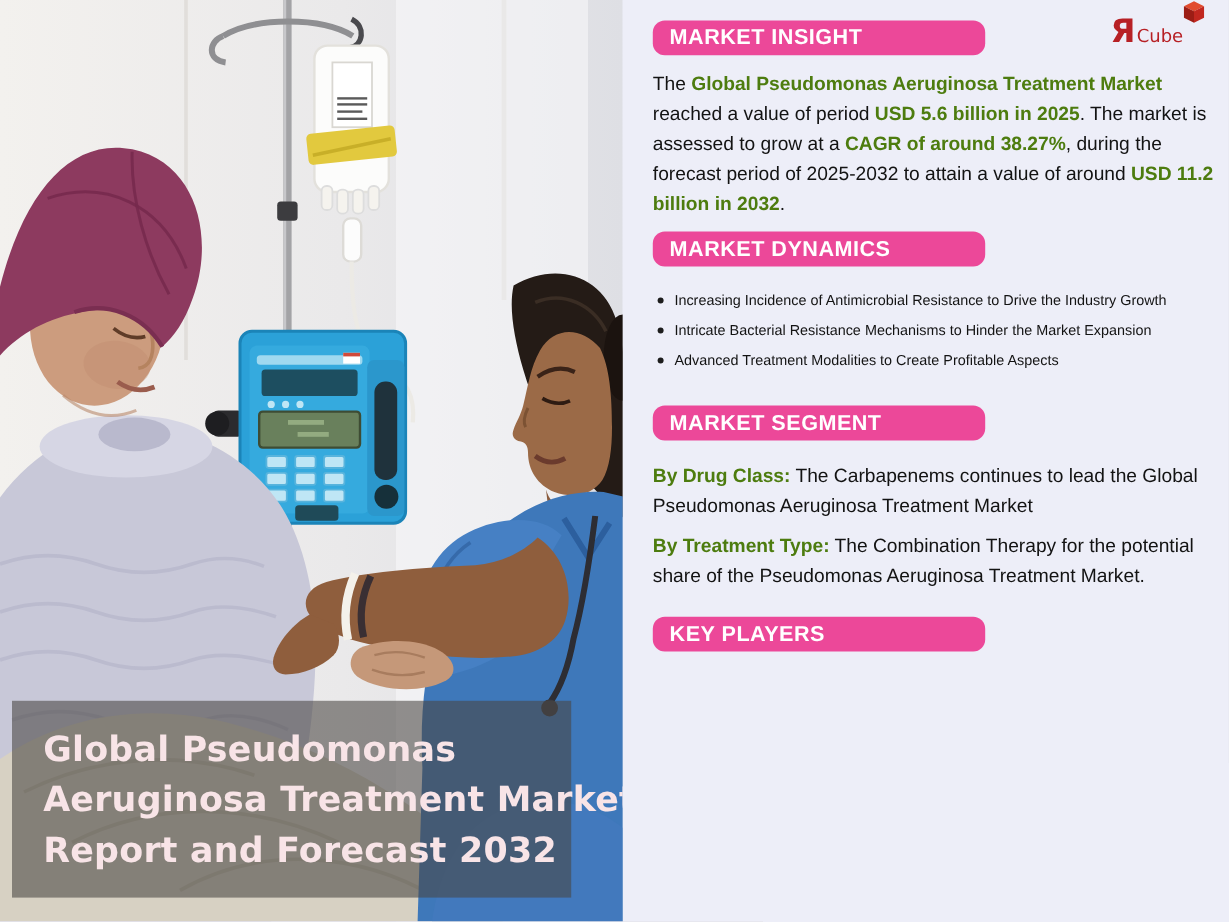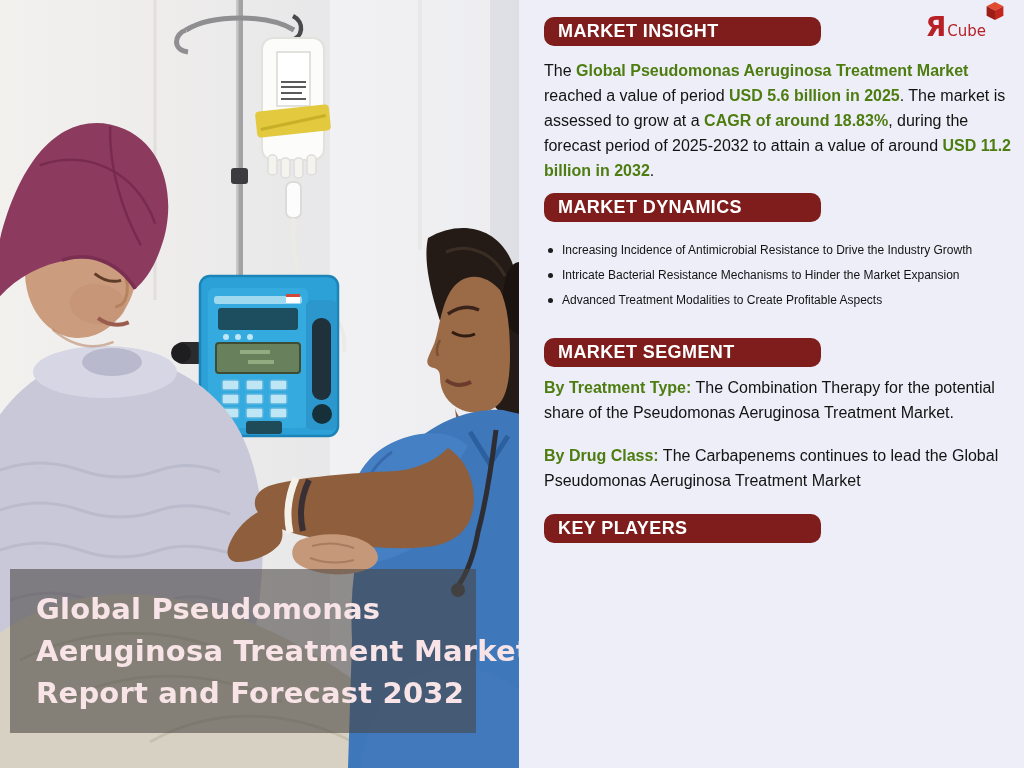--- a/index.html
+++ b/index.html
@@ -21,7 +21,7 @@
   .panel{position:absolute;left:519px;top:0;width:505px;height:768px;background:#edeef8;}
   .panel-inner{position:relative;padding:17px 15px 0 25px;}
 
-  .pill{width:277px;height:29px;box-sizing:border-box;border-radius:10px;background:#7f1d1d;
+  .pill{width:277px;height:29px;box-sizing:border-box;border-radius:10px;background:#ec4899;
       color:#ffffff;font-weight:700;font-size:18px;line-height:29px;padding-left:14px;
       letter-spacing:0.4px;}
 

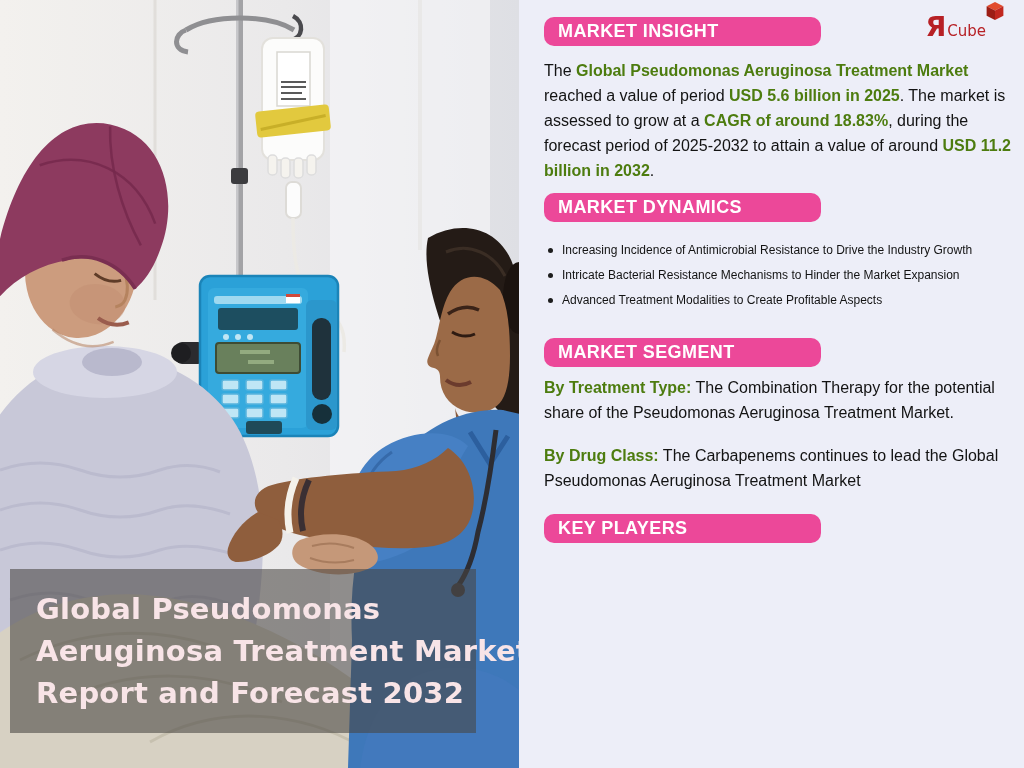--- a/index.html
+++ b/index.html
@@ -215,7 +215,7 @@
     <div class="panel-inner">
 
       <div class="pill pill-mi">MARKET INSIGHT</div>
-      <p class="para"><span>The </span><b>Global Pseudomonas Aeruginosa Treatment Market</b><span> reached a value of period </span><b>USD 5.6 billion in 2025</b><span>. The market is assessed to grow at a </span><b>CAGR of around 18.83%</b><span>, during the forecast period of 2025-2032 to attain a value of around </span><b>USD 11.2 billion in 2032</b><span>.</span></p>
+      <p class="para"><span>The </span><b>Global Pseudomonas Aeruginosa Treatment Market</b><span> reached a value of period </span><b>USD 5.6 billion in 2025</b><span>. The market is assessed to grow at a </span><b>CAGR of around 38.27%</b><span>, during the forecast period of 2025-2032 to attain a value of around </span><b>USD 11.2 billion in 2032</b><span>.</span></p>
 
       <div class="pill pill-md">MARKET DYNAMICS</div>
       <ul class="bullets">

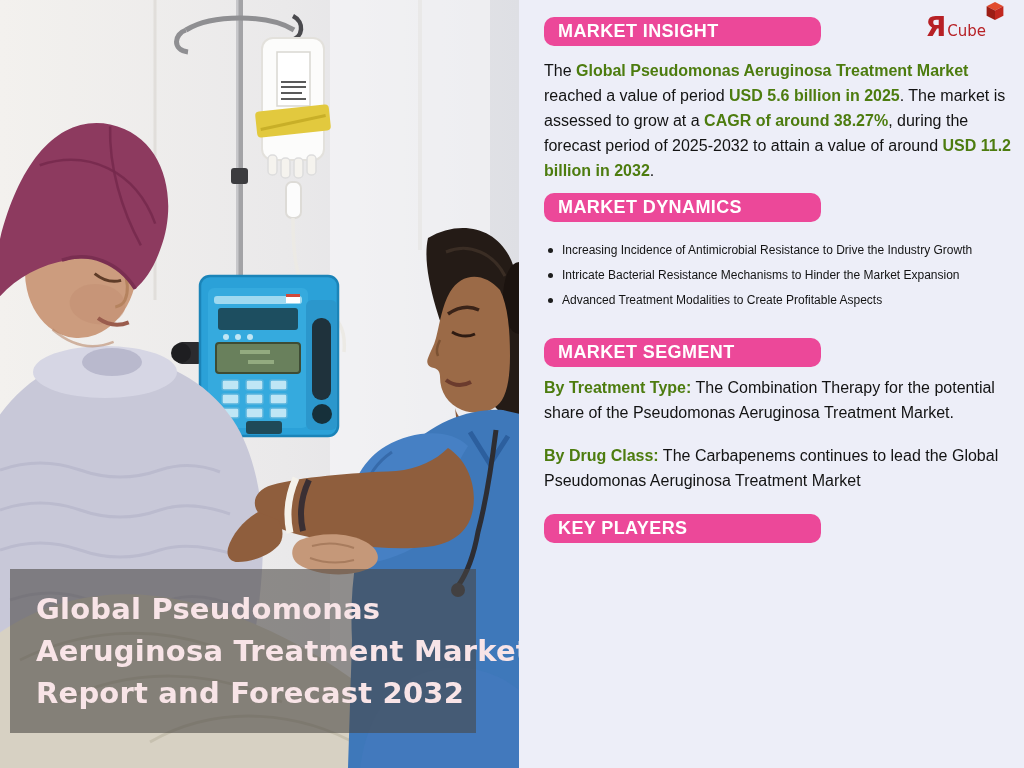--- a/index.html
+++ b/index.html
@@ -234,8 +234,8 @@
       </ul>
 
       <div class="pill pill-ms">MARKET SEGMENT</div>
+      <p class="para seg-para-1"><b>By Drug Class:</b><span> The Carbapenems continues to lead the Global Pseudomonas Aeruginosa Treatment Market</span></p>
       <p class="para seg-para-2"><b>By Treatment Type:</b><span> The Combination Therapy for the potential share of the Pseudomonas Aeruginosa Treatment Market.</span></p>
-      <p class="para seg-para-1"><b>By Drug Class:</b><span> The Carbapenems continues to lead the Global Pseudomonas Aeruginosa Treatment Market</span></p>
 
       <div class="pill pill-kp">KEY PLAYERS</div>
 

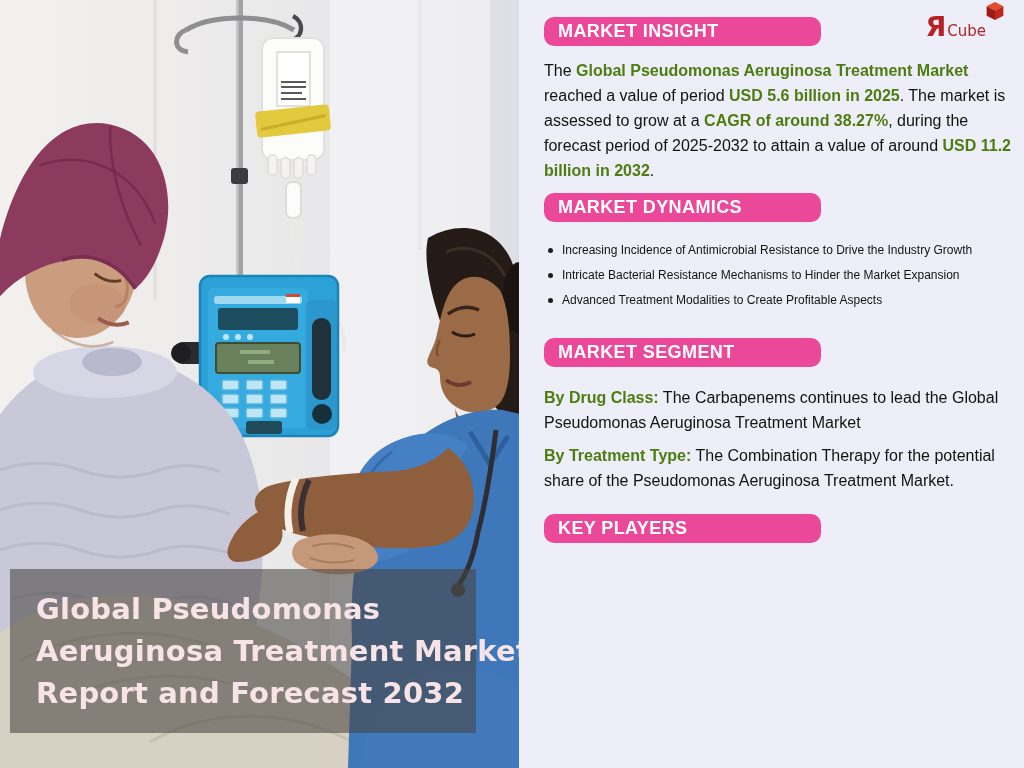--- a/index.html
+++ b/index.html
@@ -11,7 +11,7 @@
   .photo svg{display:block;}
 
   
-  .title-overlay{position:absolute;left:10px;top:569px;width:466px;height:164px;
+  .title-overlay{position:absolute;left:10px;top:584px;width:466px;height:164px;
       background:rgba(72,69,65,0.58);display:flex;align-items:center;}
   .title-block{margin-left:26px;}
   .title-line{font-family:"DejaVu Sans",sans-serif;font-weight:700;font-size:29px;line-height:42px;

